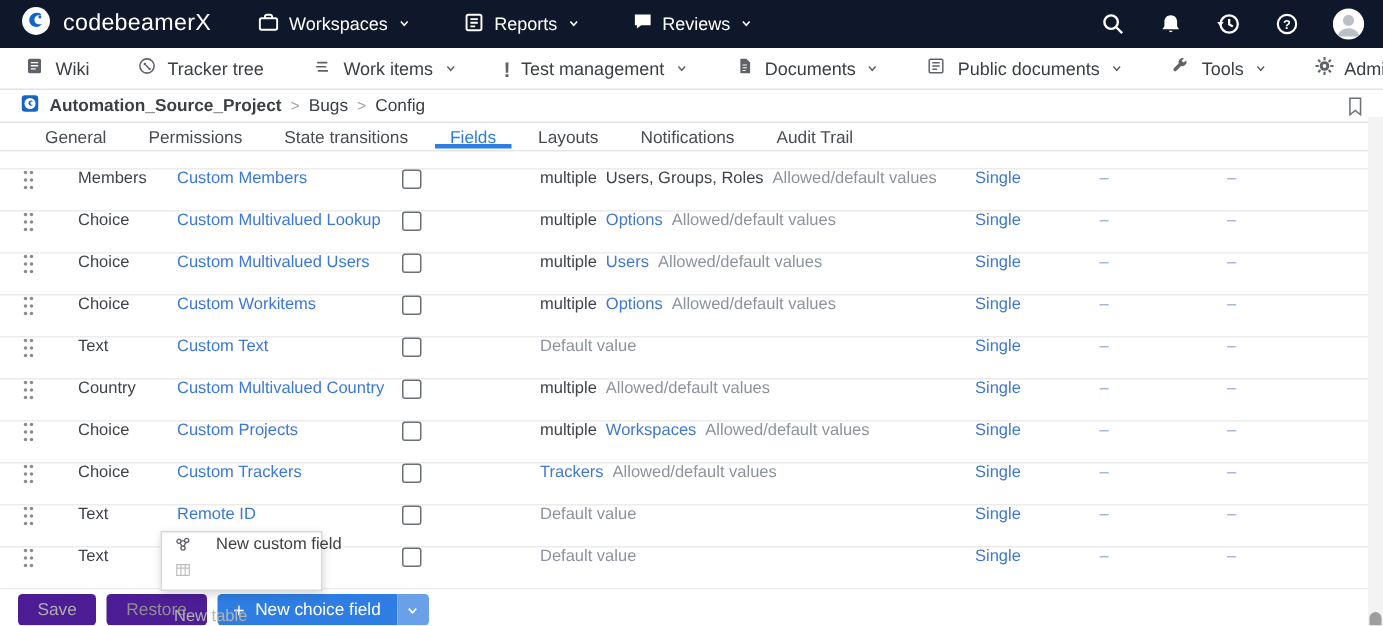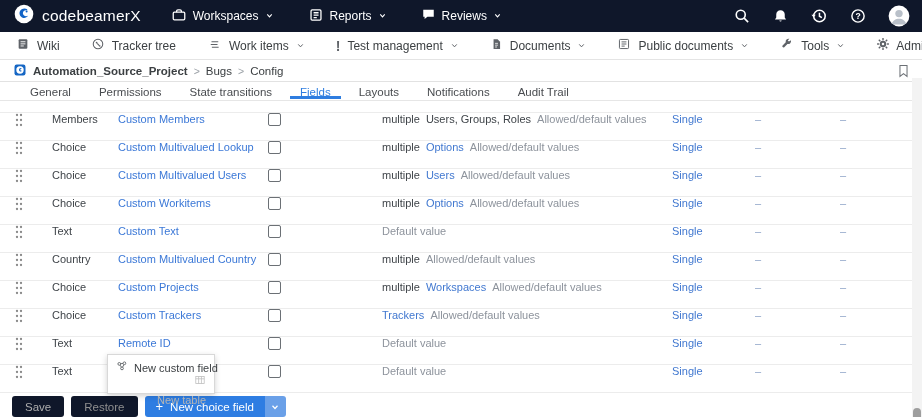--- a/index.html
+++ b/index.html
@@ -44,7 +44,7 @@
   .c-name { width:150px; flex:none; color:#3b78d7; text-decoration:none; cursor:pointer; overflow:hidden; white-space:nowrap; }
   .c-check { width:92px; flex:none; }
   .checkbox { display:inline-block; width:13px; height:13px; border:1.5px solid #6b7075; border-radius:2px; background:#fff; cursor:pointer; }
-  .c-desc { width:290px; flex:none; white-space:nowrap; overflow:hidden;margin-left:22px; }
+  .c-desc { width:290px; flex:none; white-space:nowrap; overflow:hidden; }
   .seg { margin-right:6px; }
   .seg-dark { color:#3f4449; }
   .seg-link { color:#4178d0; cursor:pointer; }

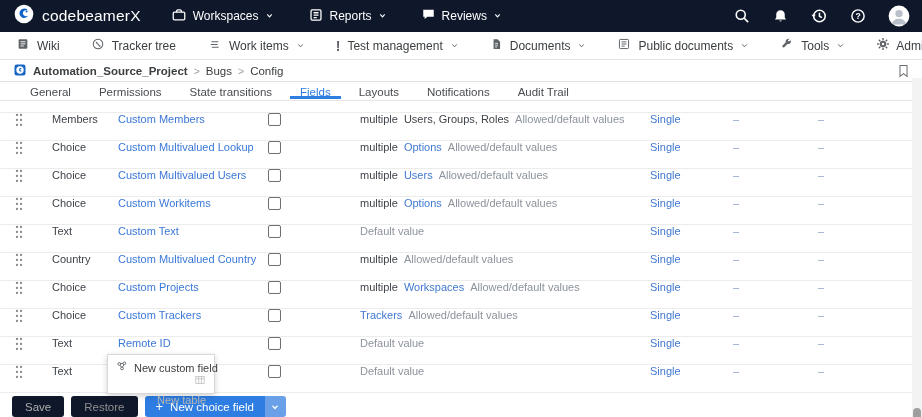--- a/index.html
+++ b/index.html
@@ -55,7 +55,7 @@
 
   
   .menu { position:absolute; left:107px; top:354px; width:108px; background:#fff; border:1px solid #d8d8d8; box-shadow:0 2px 6px rgba(0,0,0,.18); z-index:5; padding:2px 0; }
-  .menu-item { display:flex; align-items:flex-end; gap:6px; height:17px; padding:0 8px; font-size:11px; color:#3c4043; cursor:pointer; white-space:nowrap; }
+  .menu-item { display:flex; align-items:flex-start; gap:16px; height:17px; padding:0 8px; font-size:11px; color:#3c4043; cursor:pointer; white-space:nowrap; }
   .menu-item.disabled { color:#b3b3b3;flex-direction:column; }
 
   

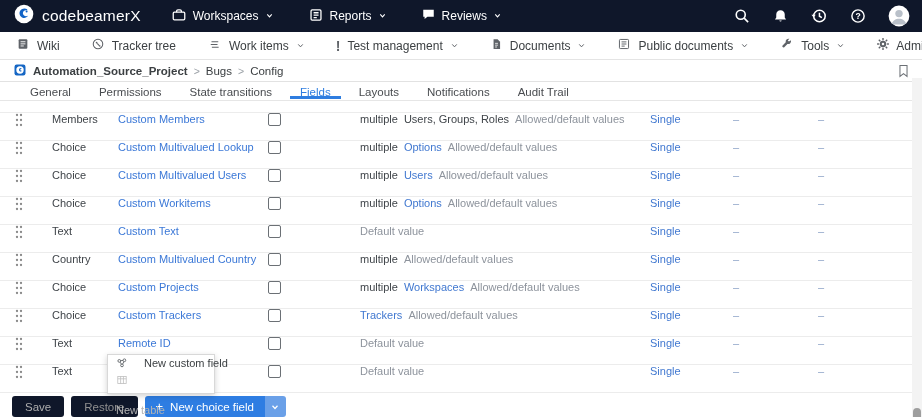--- a/index.html
+++ b/index.html
@@ -61,7 +61,7 @@
   
   .footer { height:24px; display:flex; align-items:flex-start; gap:7px; padding:3px 0 0 12px; }
   .btn { height:21px; border:none; border-radius:3px; font-family:"Liberation Sans",sans-serif; font-size:11.5px; padding:0 13px; cursor:pointer; }
-  .btn-gray { background:#0f172a; color:#8f8f8f; }
+  .btn-gray { background:#4c1d95; color:#8f8f8f; }
   .btn-gray.dim { color:#aeaeae; }
   .split { display:flex; align-items:stretch; height:21px; }
   .btn-blue { background:#2e7de2; color:#fff; border:none; border-radius:3px 0 0 3px; font-size:11.5px; font-weight:500; display:flex; align-items:center; gap:7px; padding:0 11px; cursor:pointer; font-family:"Liberation Sans",sans-serif; }

